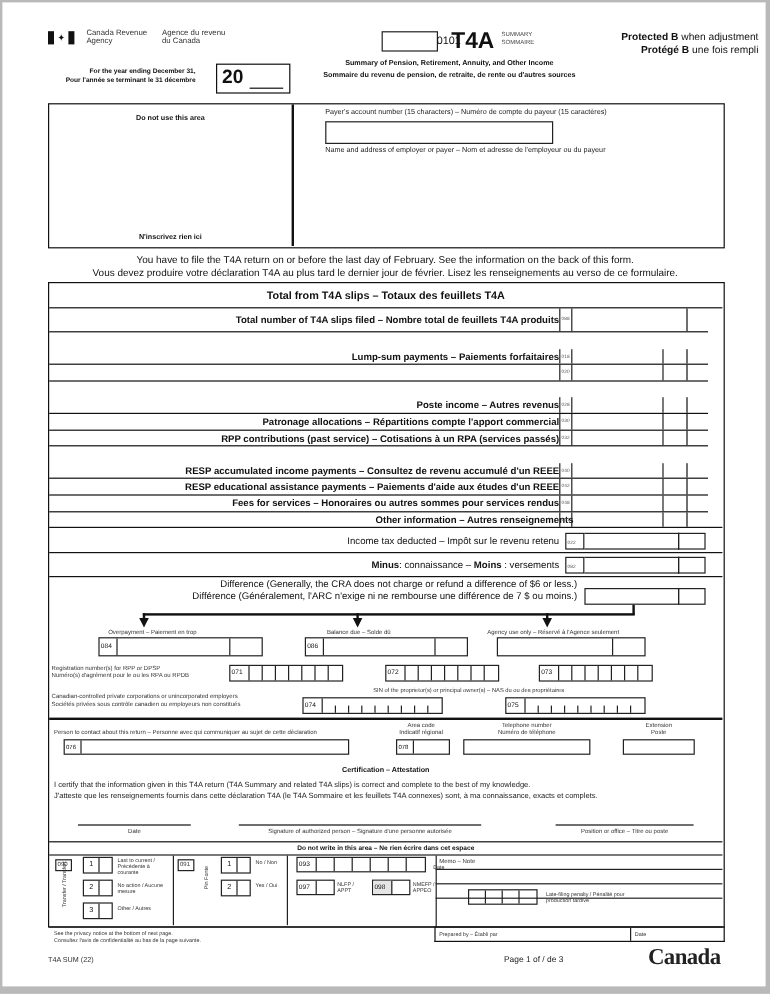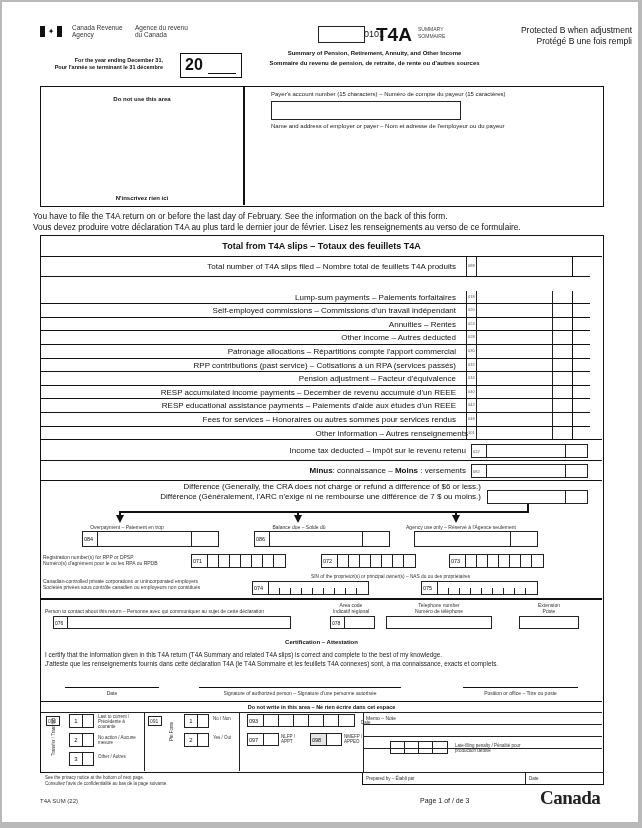--- a/index.html
+++ b/index.html
@@ -22,7 +22,7 @@
   .t4a-title { left: 374px; top: 22px; font-size: 19px; font-weight: bold; }
   .summary-tag { left: 416px; top: 24px; font-size: 5px; line-height: 7px; color: #444; }
   .protected { left: 460px; top: 23px; width: 170px; text-align: right; font-size: 8.5px; line-height: 11px; }
-  .protected b { font-weight: normal; }
+  .protected b { font-weight: bold; }
   .subtitle-en { left: 250px; top: 48px; width: 245px; text-align: center; font-size: 6px; font-weight: bold; }
   .subtitle-fr { left: 265px; top: 58px; width: 215px; text-align: center; font-size: 6px; line-height: 7px; font-weight: bold; }
 

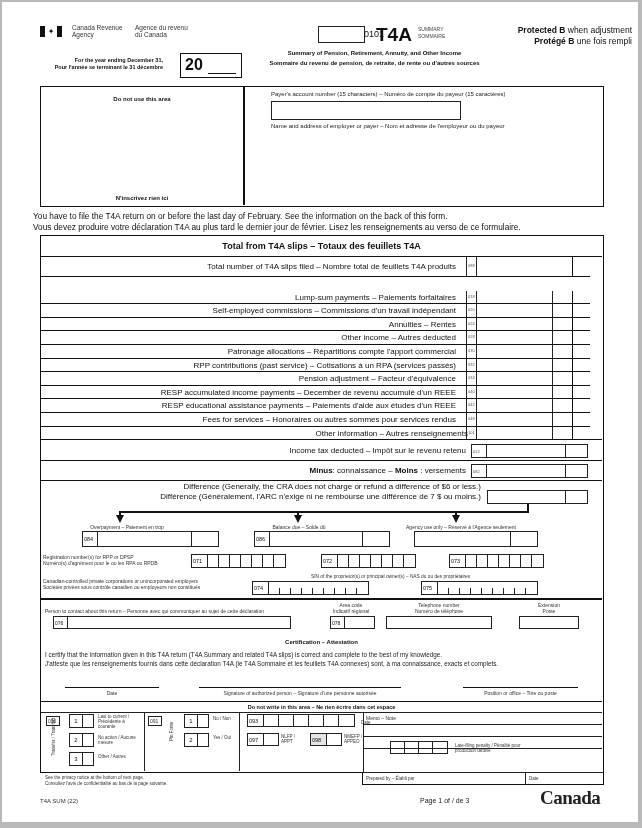--- a/index.html
+++ b/index.html
@@ -34,7 +34,7 @@
   .acct-label { left: 230px; top: 4px; font-size: 6px; color: #222; }
   .acct-input { left: 230px; top: 14px; width: 190px; height: 19px; border: 1px solid #222; }
   .name-label { left: 230px; top: 36px; font-size: 6px; color: #222; }
-  .deadline { left: 31px; top: 209px; width: 610px; text-align: left; font-size: 8.3px; line-height: 11px; color: #111; }
+  .deadline { left: 14px; top: 209px; width: 610px; text-align: center; font-size: 8.3px; line-height: 11px; color: #111; }
 
   
   .main { left: 38px; top: 233px; width: 564px; height: 538px; border: 1.5px solid #111; }

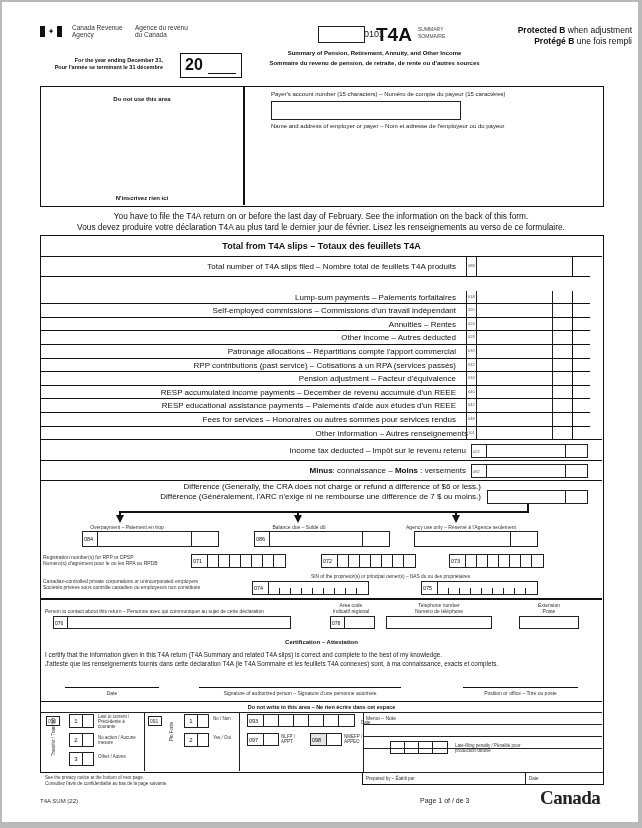--- a/index.html
+++ b/index.html
@@ -40,7 +40,7 @@
   .main { left: 38px; top: 233px; width: 564px; height: 538px; border: 1.5px solid #111; }
   .tbl-head { left: 0; top: 0; width: 561px; height: 21px; border-bottom: 1.5px solid #111; text-align: center; font-size: 9px; font-weight: bold; line-height: 20px; }
   .row { position: absolute; left: 0; width: 549px; height: 13.6px; border-bottom: 1.5px solid #111; }
-  .row .lbl { position: absolute; right: 134px; top: 2px; font-size: 8px; line-height: 10px; white-space: nowrap; }
+  .row .lbl { position: absolute; right: 124px; top: 2px; font-size: 8px; line-height: 10px; white-space: nowrap; font-weight: bold; }
   .row .code { position: absolute; left: 425px; top: 0; width: 11px; height: 100%; border-left: 1px solid #222; border-right: 1px solid #222; font-size: 4px; color: #555; padding: 3px 0 0 1px; }
   .row .amt { position: absolute; left: 436px; top: 0; width: 76px; height: 100%; border-right: 1px solid #222; }
   .row .cents { position: absolute; left: 512px; top: 0; width: 20px; height: 100%; border-right: 1.5px solid #111; }

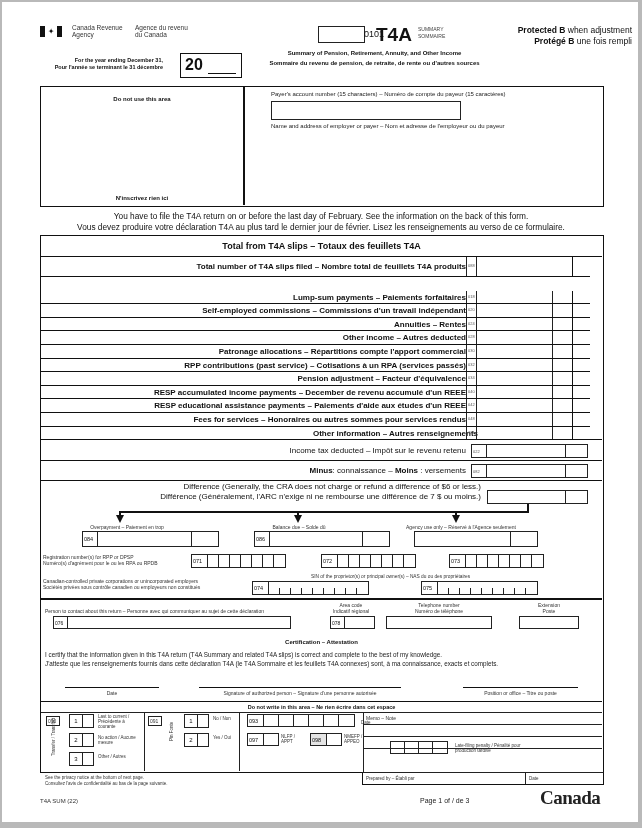--- a/index.html
+++ b/index.html
@@ -168,7 +168,6 @@
       <span class="cents"></span>
     </div>
     <div class="row" style="top:68.2px;">
-      <span class="lbl">Self-employed commissions – Commissions d'un travail indépendant</span>
       <span class="code">020</span>
       <span class="amt"></span>
       <span class="cents"></span>

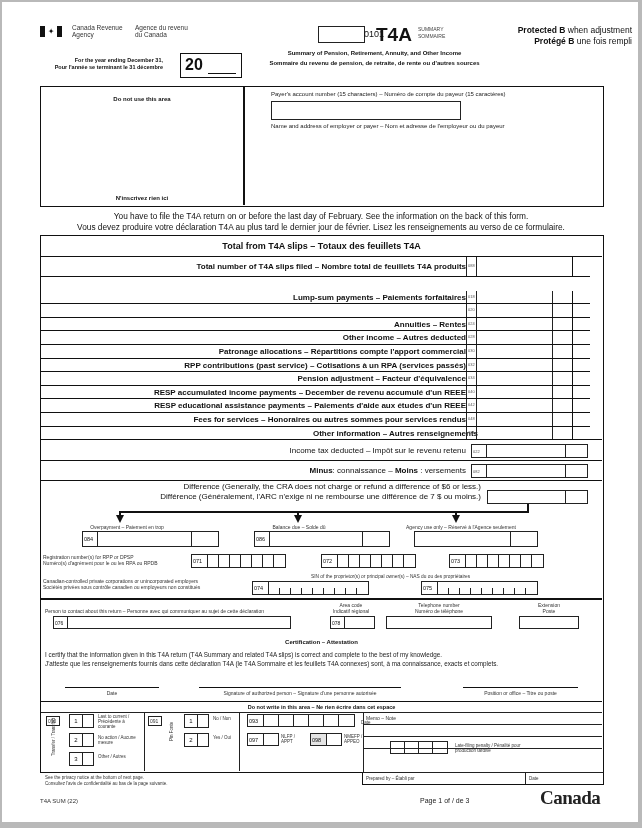--- a/index.html
+++ b/index.html
@@ -172,12 +172,6 @@
       <span class="amt"></span>
       <span class="cents"></span>
     </div>
-    <div class="row" style="top:81.8px;">
-      <span class="lbl">Annuities – Rentes</span>
-      <span class="code">024</span>
-      <span class="amt"></span>
-      <span class="cents"></span>
-    </div>
     <div class="row" style="top:95.4px;">
       <span class="lbl">Other income – Autres deducted</span>
       <span class="code">028</span>

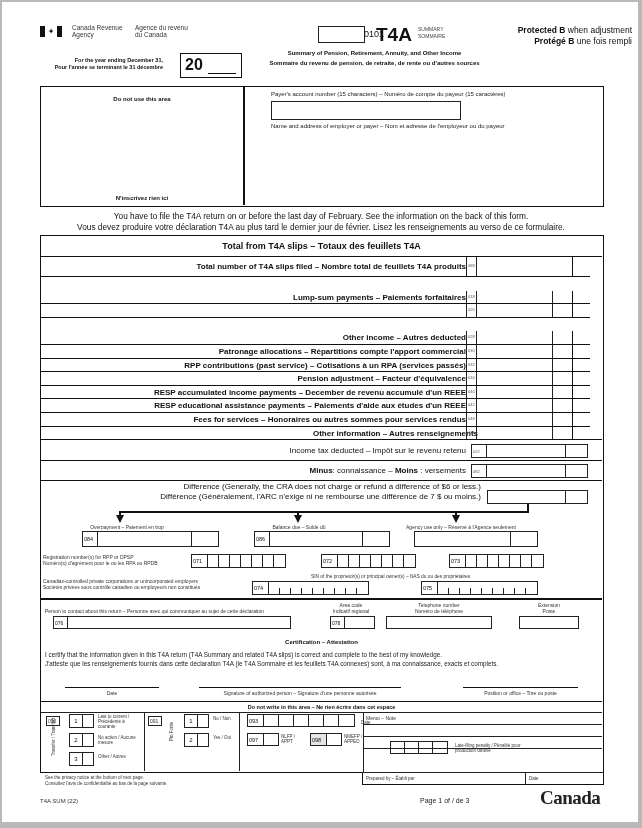--- a/index.html
+++ b/index.html
@@ -173,7 +173,7 @@
       <span class="cents"></span>
     </div>
     <div class="row" style="top:95.4px;">
-      <span class="lbl">Other income – Autres deducted</span>
+      <span class="lbl">Poste income – Autres revenus</span>
       <span class="code">028</span>
       <span class="amt"></span>
       <span class="cents"></span>

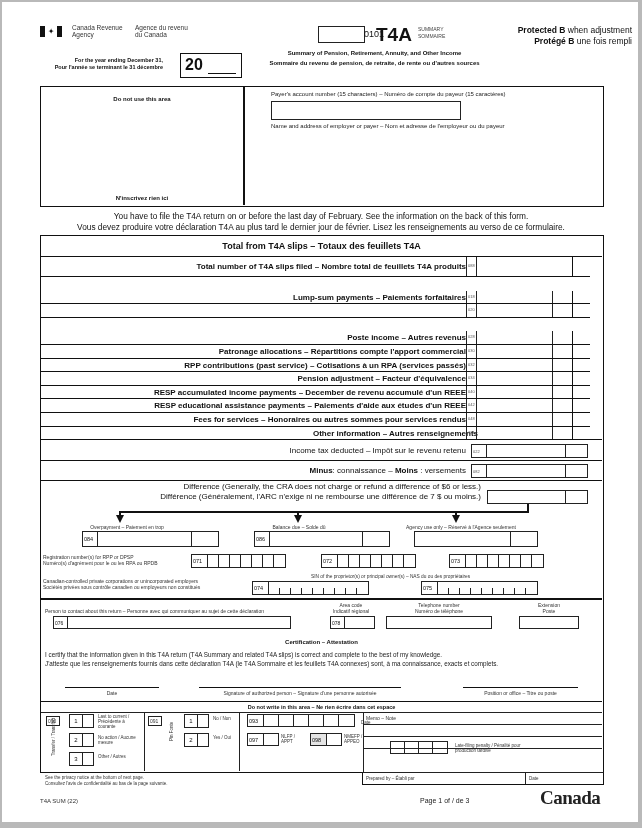--- a/index.html
+++ b/index.html
@@ -190,12 +190,6 @@
       <span class="amt"></span>
       <span class="cents"></span>
     </div>
-    <div class="row" style="top:136.2px;">
-      <span class="lbl">Pension adjustment – Facteur d'équivalence</span>
-      <span class="code">034</span>
-      <span class="amt"></span>
-      <span class="cents"></span>
-    </div>
     <div class="row" style="top:149.8px;">
       <span class="lbl">RESP accumulated income payments – December de revenu accumulé d'un REEE</span>
       <span class="code">040</span>

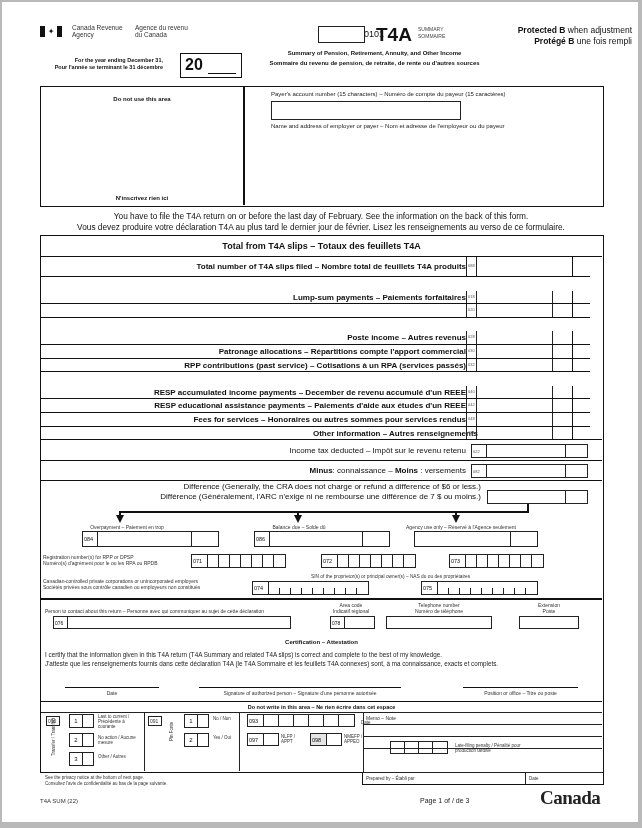--- a/index.html
+++ b/index.html
@@ -191,7 +191,7 @@
       <span class="cents"></span>
     </div>
     <div class="row" style="top:149.8px;">
-      <span class="lbl">RESP accumulated income payments – December de revenu accumulé d'un REEE</span>
+      <span class="lbl">RESP accumulated income payments – Consultez de revenu accumulé d'un REEE</span>
       <span class="code">040</span>
       <span class="amt"></span>
       <span class="cents"></span>

